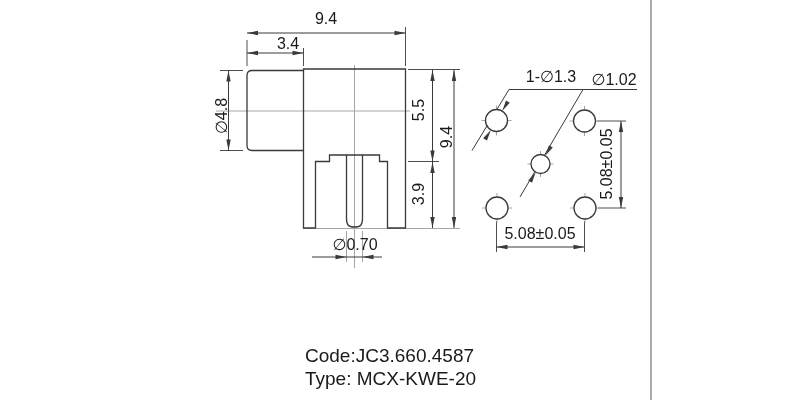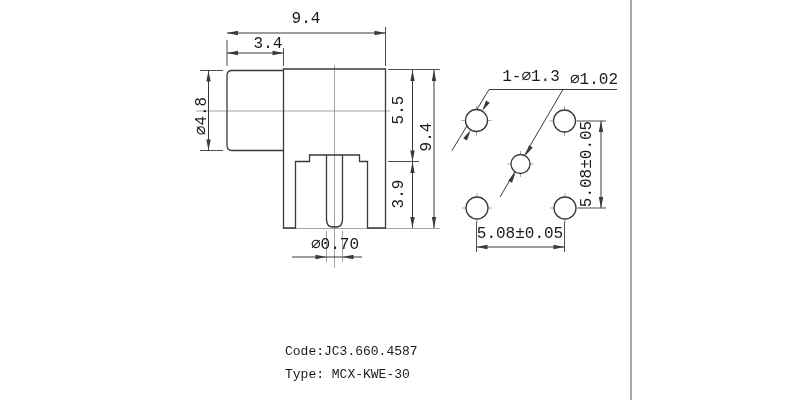--- a/index.html
+++ b/index.html
@@ -5,7 +5,7 @@
   html,body{margin:0;padding:0;background:#fff;}
   .stage{
     position:relative;width:692px;height:400px;background:var(--background,#fff);
-    font-family:Liberation Mono, monospace;overflow:hidden;
+    font-family:Liberation Sans, sans-serif;overflow:hidden;margin-left:20px;
   }
   .stage svg{position:absolute;left:0;top:0;}
   .outline{stroke:var(--outline,#3a3a3a);stroke-width:1.3;fill:none;}

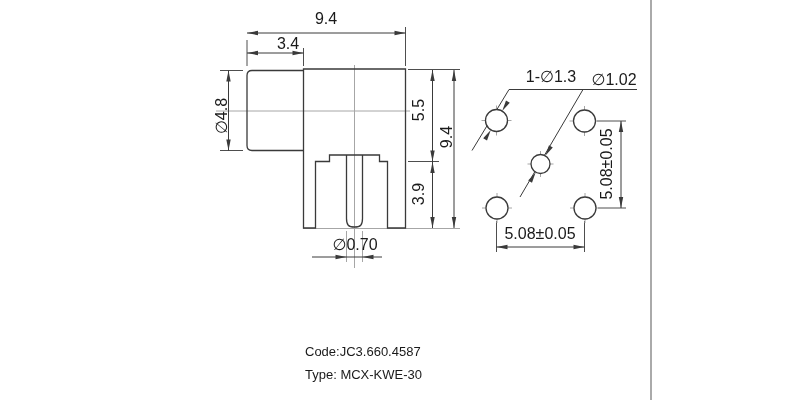--- a/index.html
+++ b/index.html
@@ -21,7 +21,7 @@
   }
   .lbl.rot{transform:translate(-50%,-50%) rotate(-90deg);}
   .titleline{
-    position:absolute;color:var(--text,#1a1a1a);font-size:13px;line-height:1.3;
+    position:absolute;color:var(--text,#1a1a1a);font-size:19px;line-height:1.3;
     white-space:nowrap;
   }
 </style>

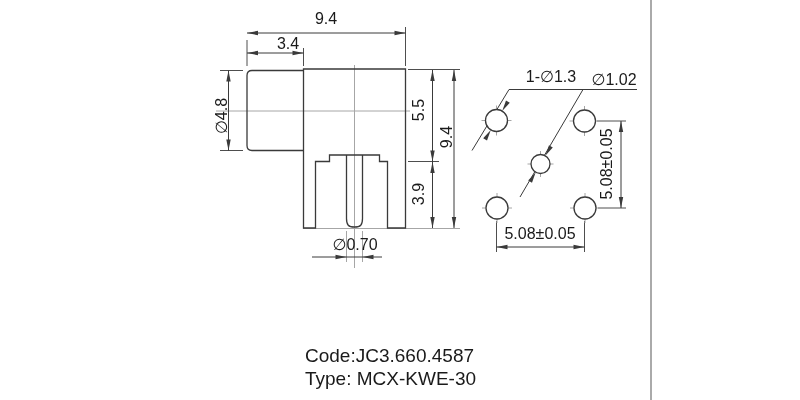--- a/index.html
+++ b/index.html
@@ -132,7 +132,7 @@
   <div class="lbl" style="left:520px;top:234px">5.08±0.05</div>
 
   <div class="titleline" style="left:285px;top:344px">Code:JC3.660.4587</div>
-  <div class="titleline" style="left:285px;top:367px">Type: MCX-KWE-30</div>
+  <div class="titleline" style="left:285px;top:367px">Type: MCX-KWE-20</div>
 
 </div>
 

